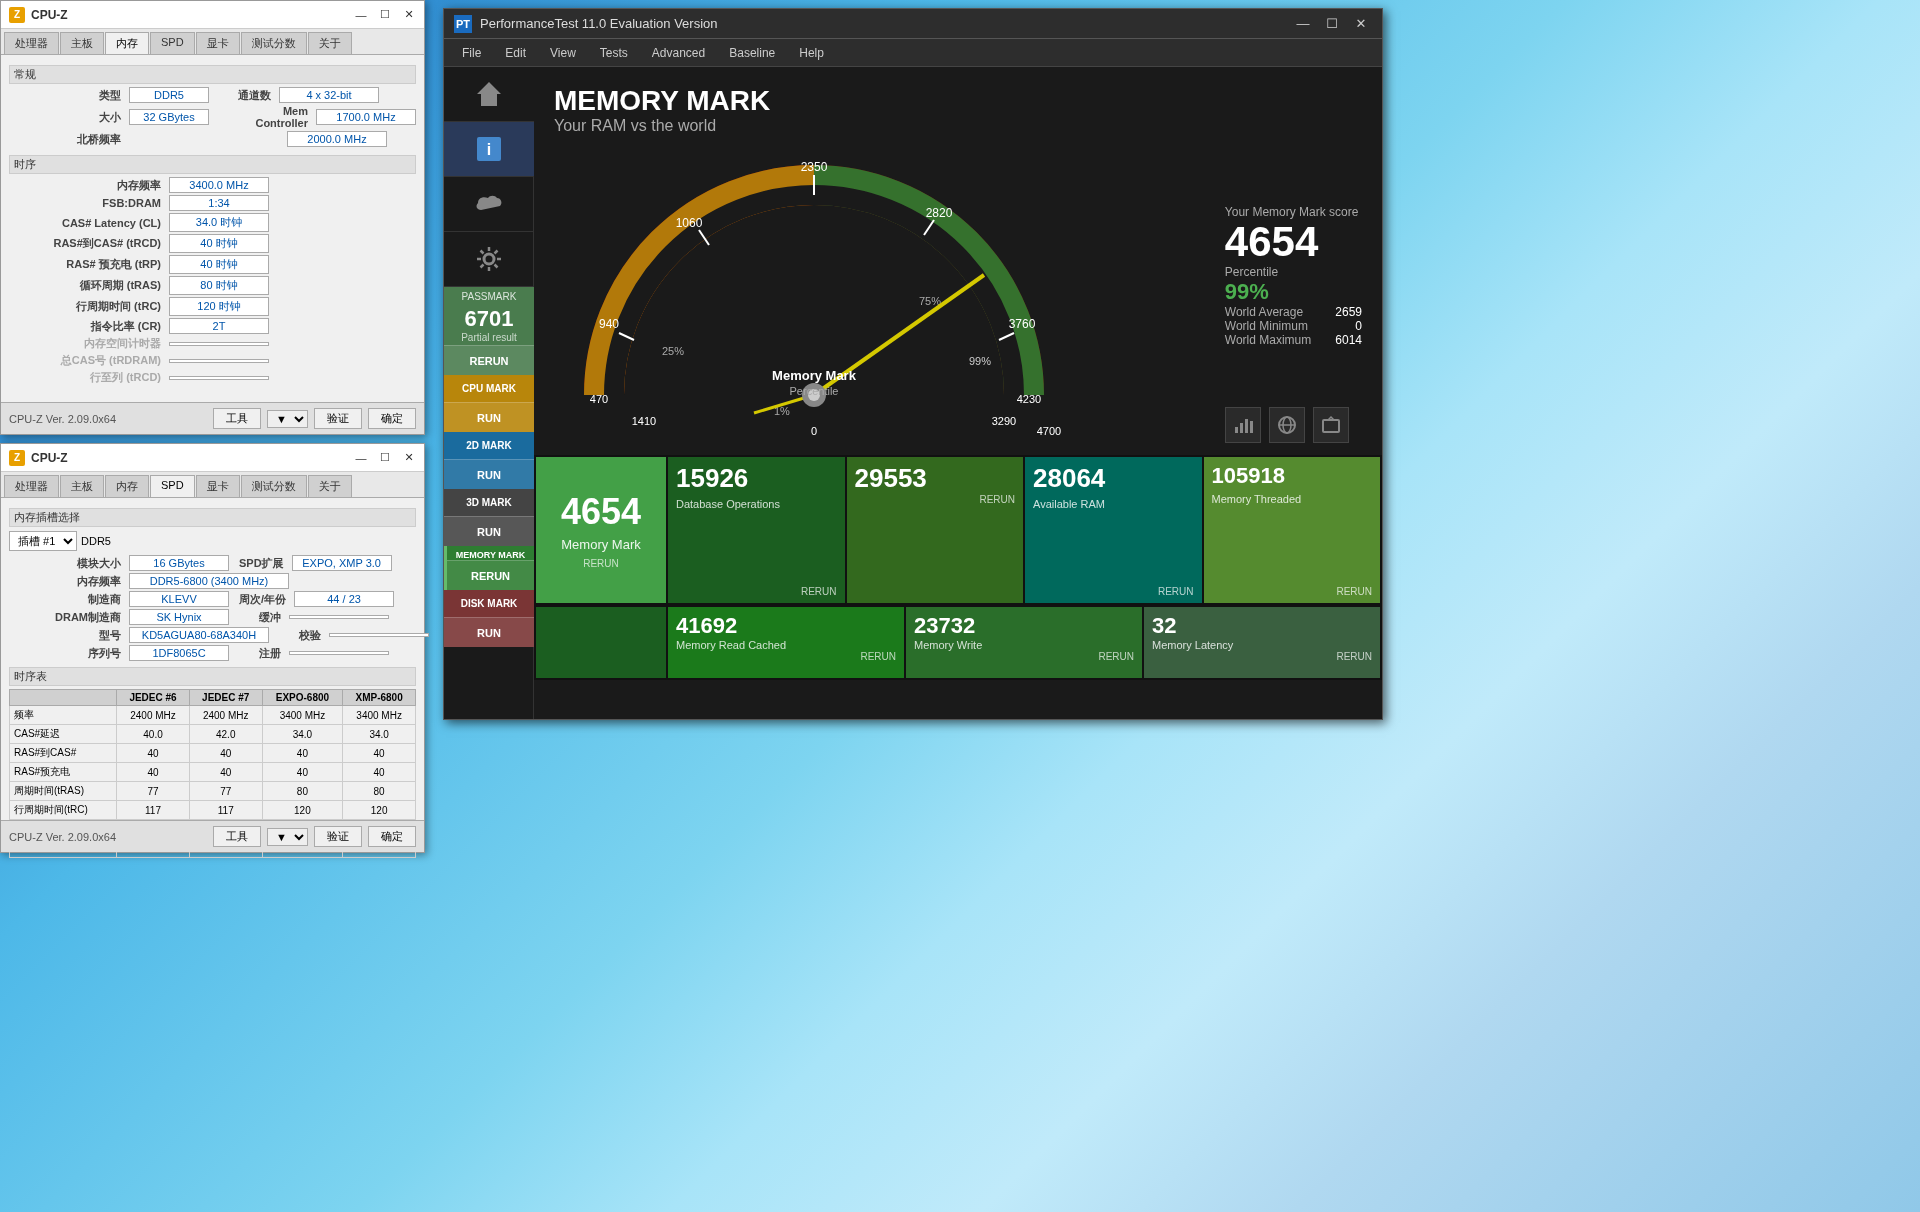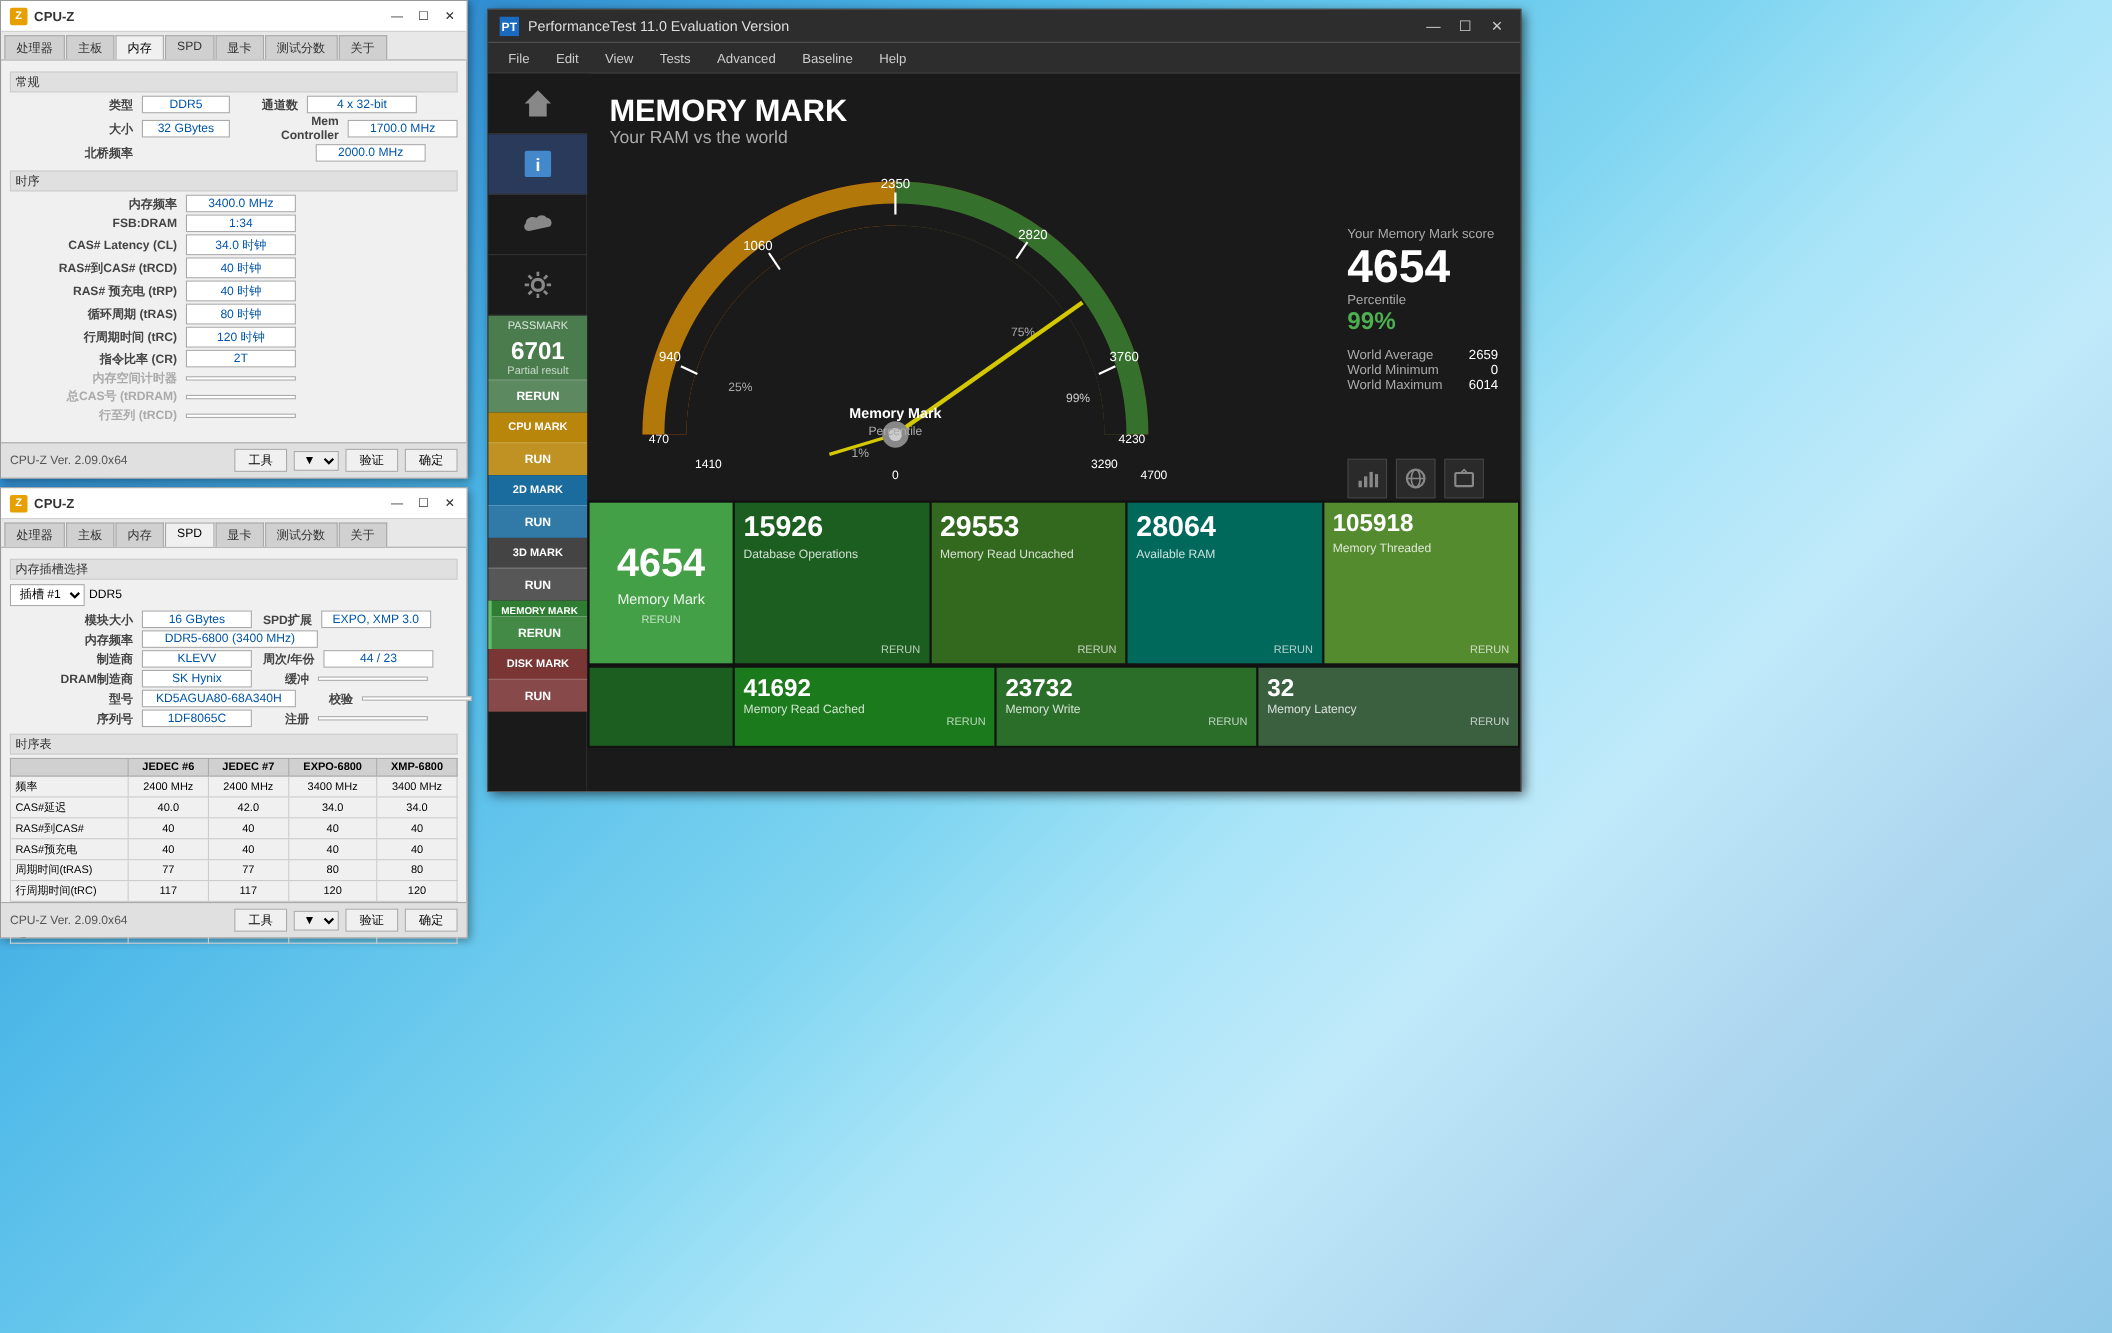--- a/index.html
+++ b/index.html
@@ -770,7 +770,7 @@
           <div style="font-size:42px;font-weight:bold;color:white;line-height:1.1;">4654</div>
           <div style="font-size:12px;color:#aaa;">Percentile</div>
           <div style="font-size:22px;color:#4caf50;font-weight:bold;">99%</div>
-          <div style="margin-top:10px;">
+          <div style="margin-top:0;">
             <div style="display:flex;justify-content:space-between;gap:30px;">
               <span style="font-size:12px;color:#aaa;">World Average</span>
               <span style="font-size:12px;color:white;">2659</span>

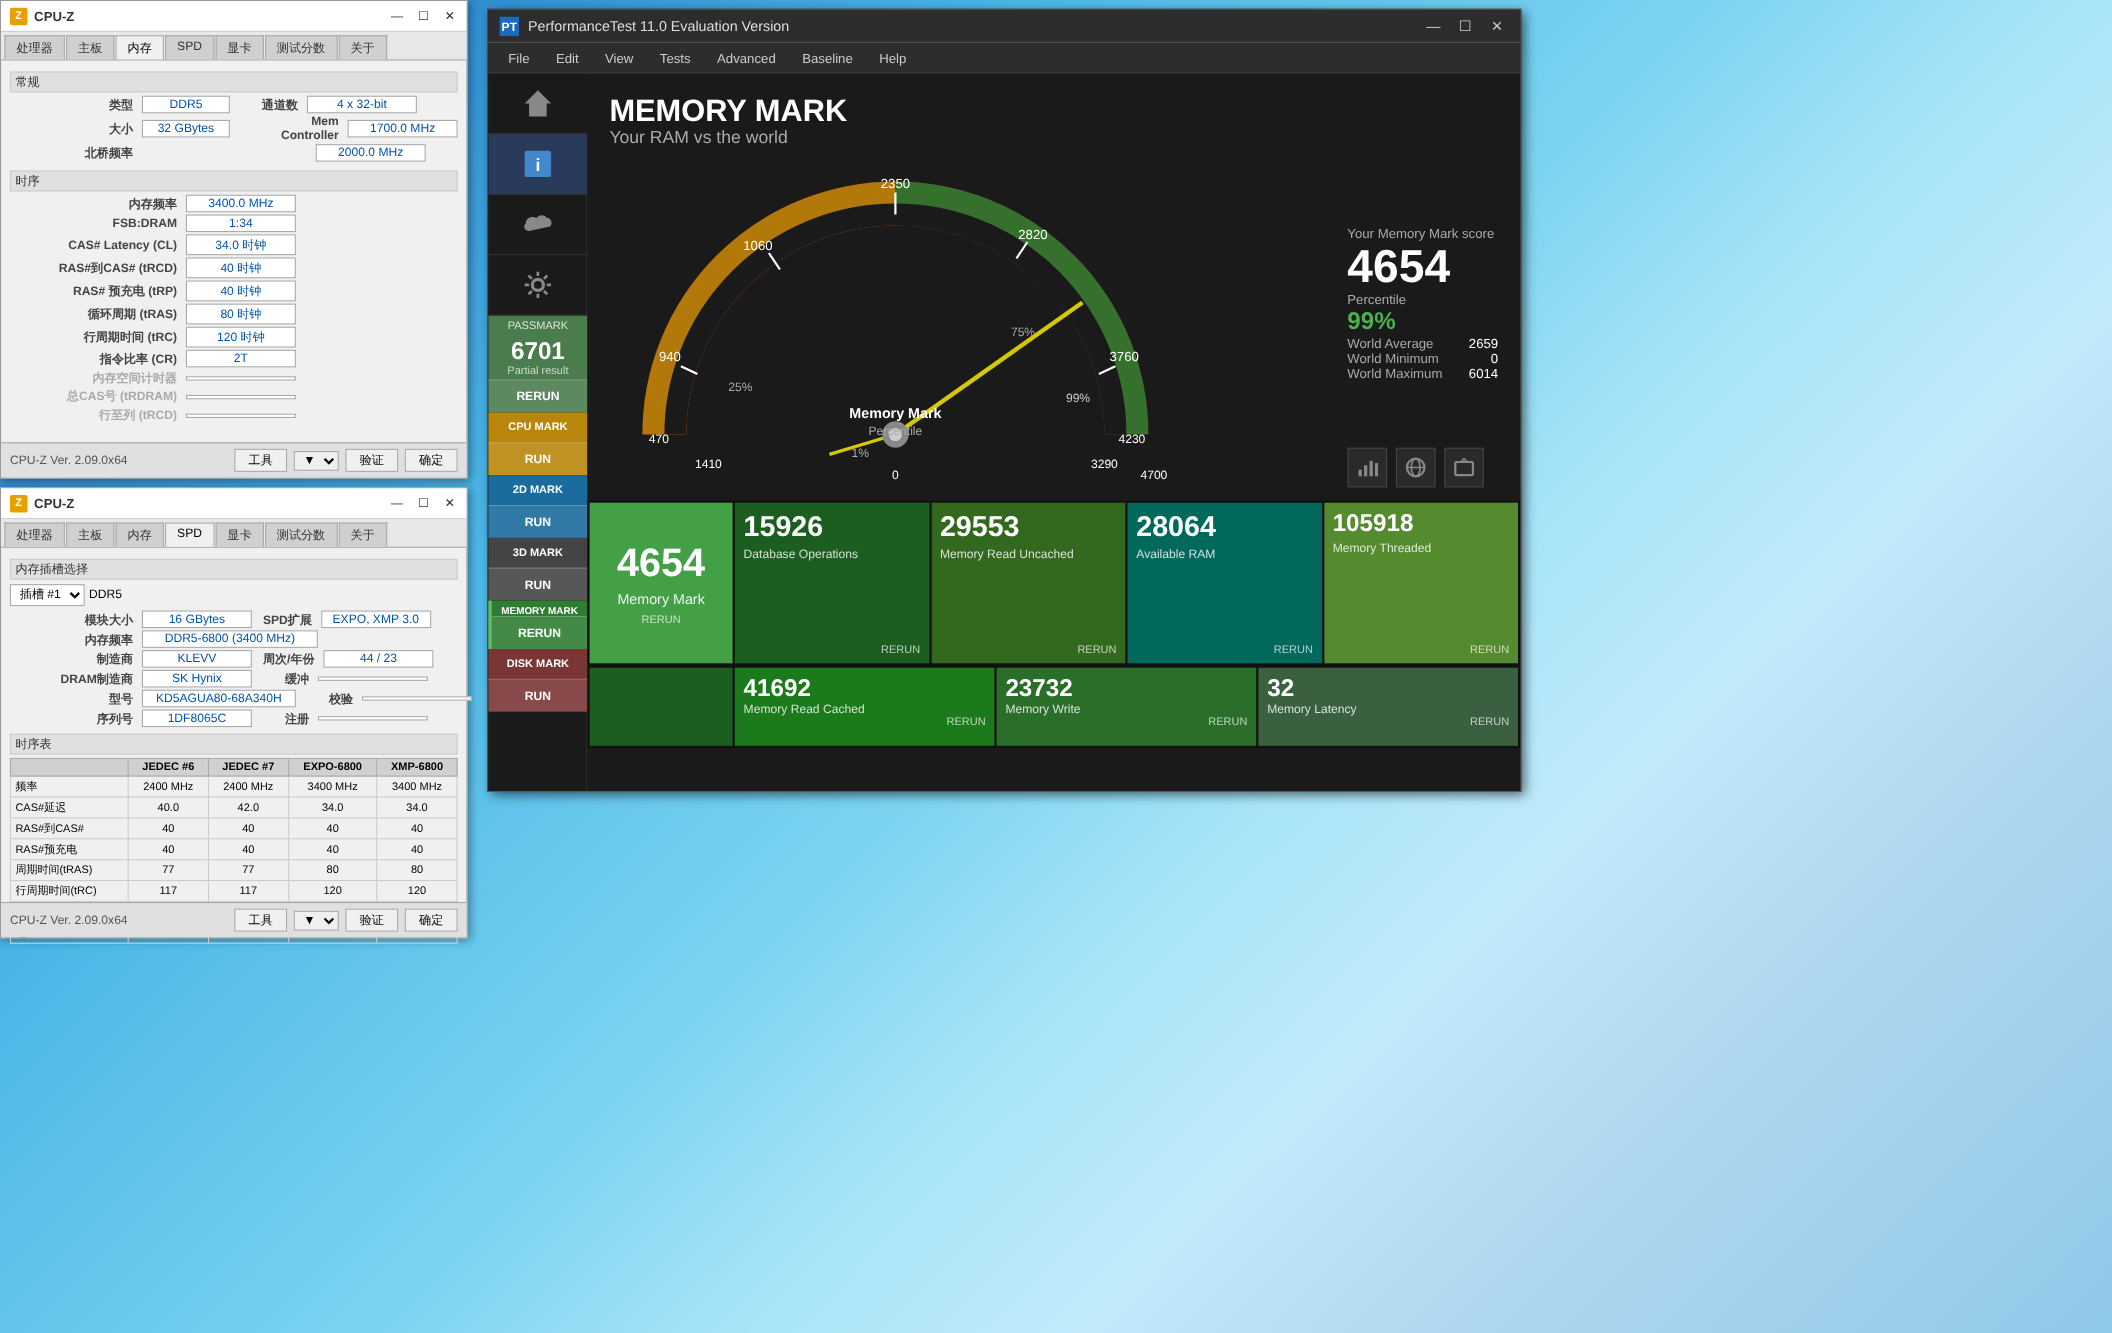--- a/index.html
+++ b/index.html
@@ -827,7 +827,6 @@
 
         <div class="metric-tile lime">
           <div style="font-size:26px;font-weight:bold;color:white;">29553</div>
-          <div style="font-size:11px;color:rgba(255,255,255,0.8);margin-top:4px;flex:1;">Memory Read Uncached</div>
           <div style="font-size:10px;color:rgba(255,255,255,0.7);cursor:pointer;text-align:right;">RERUN</div>
         </div>
 

